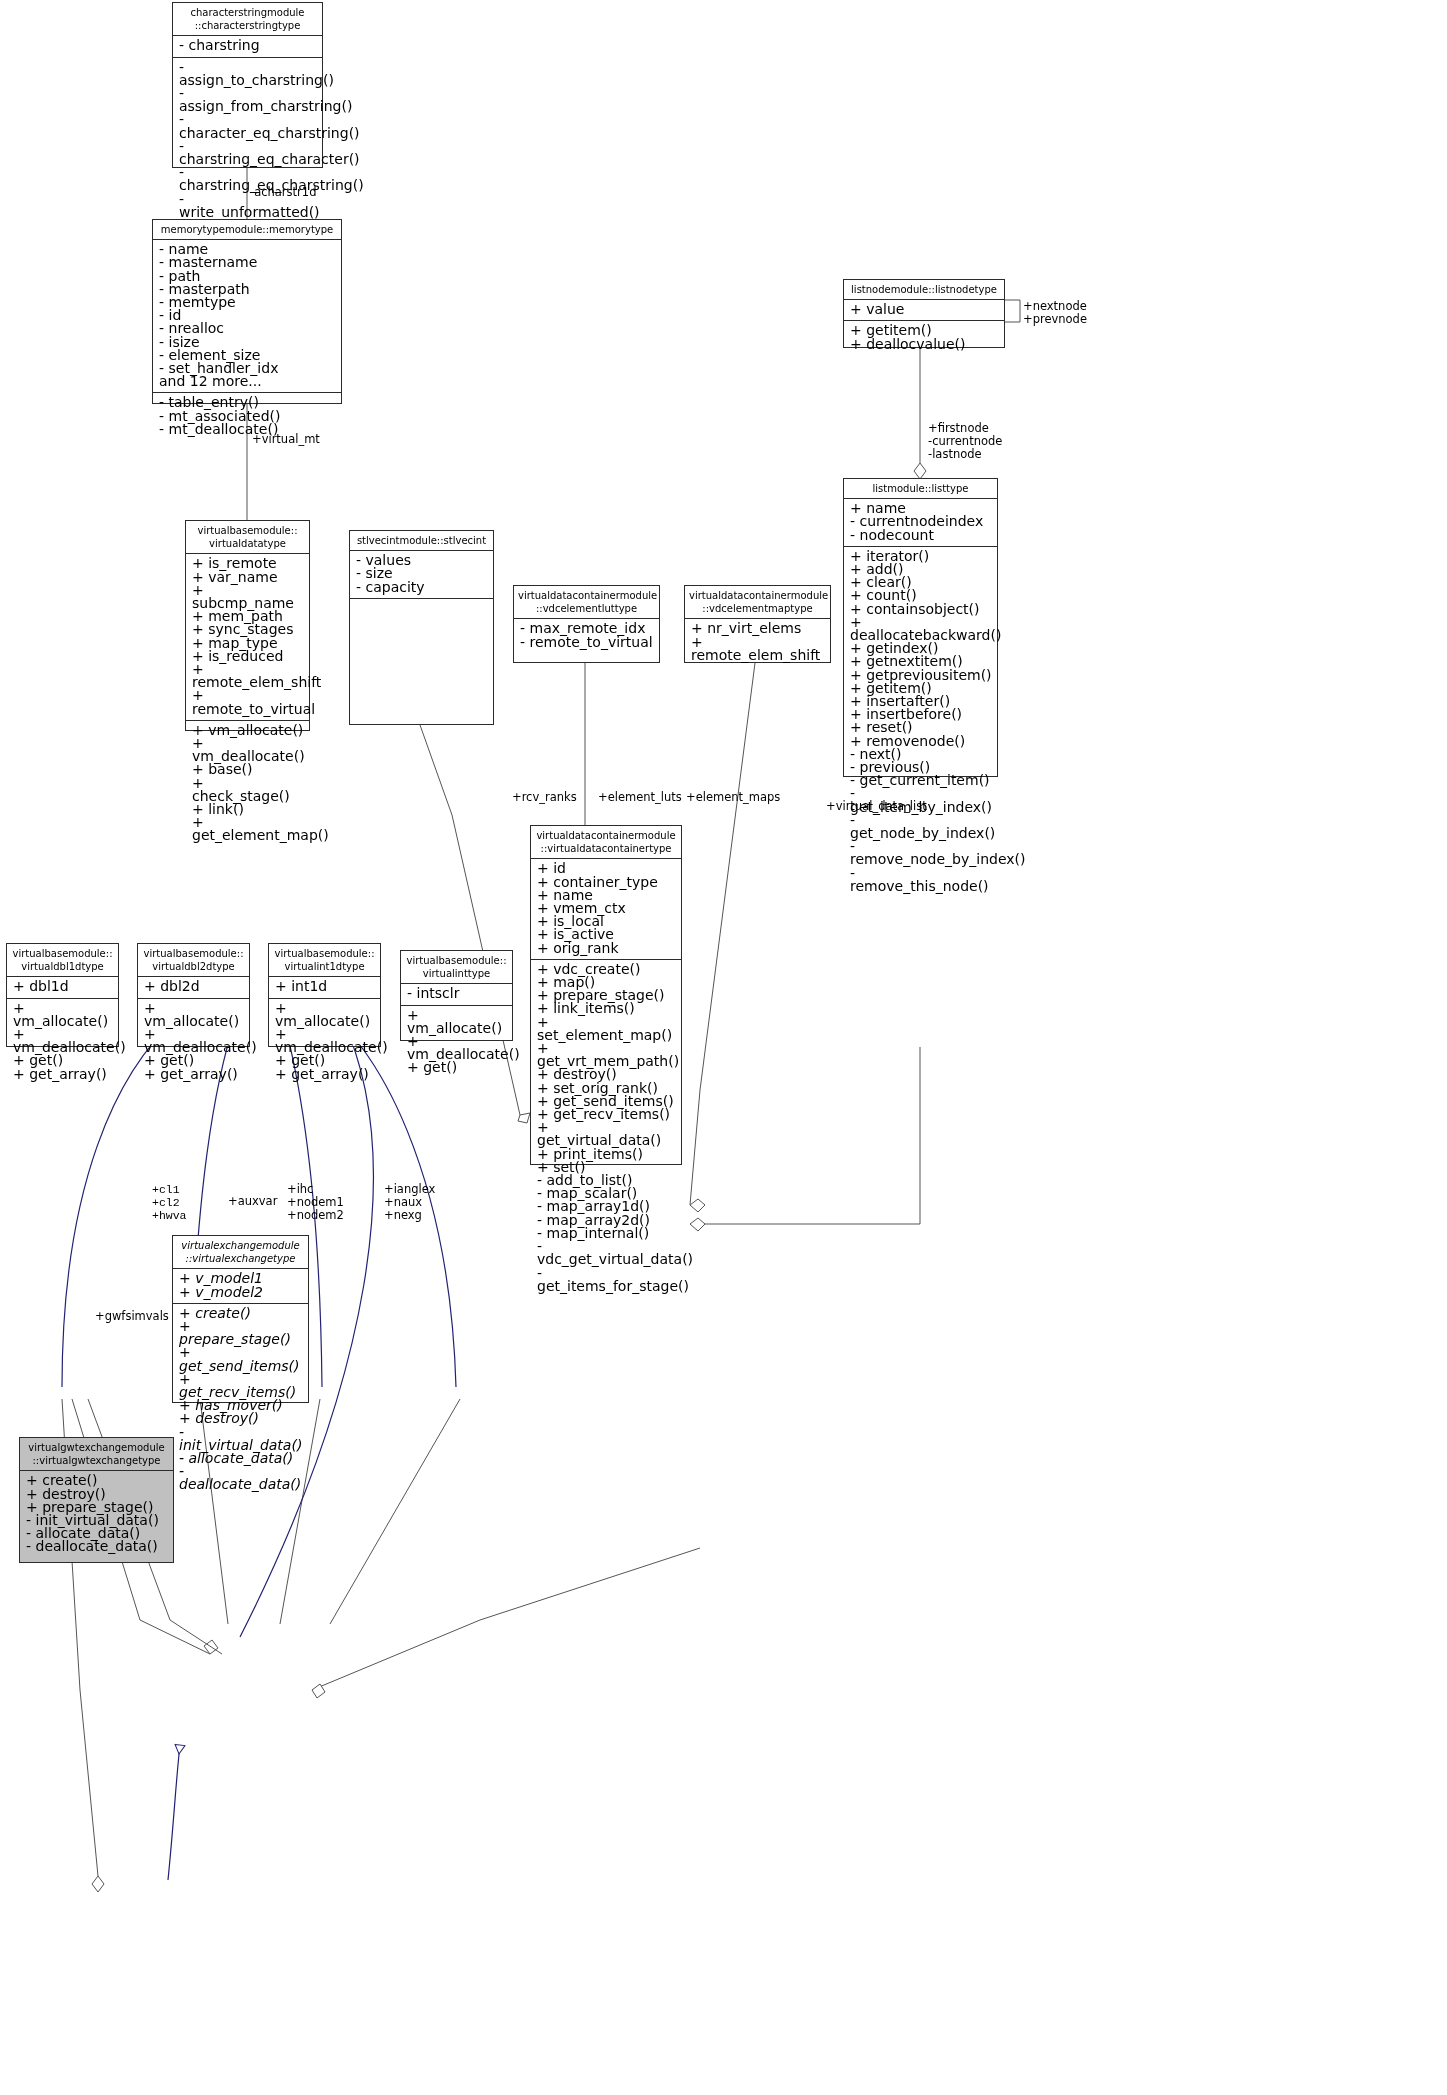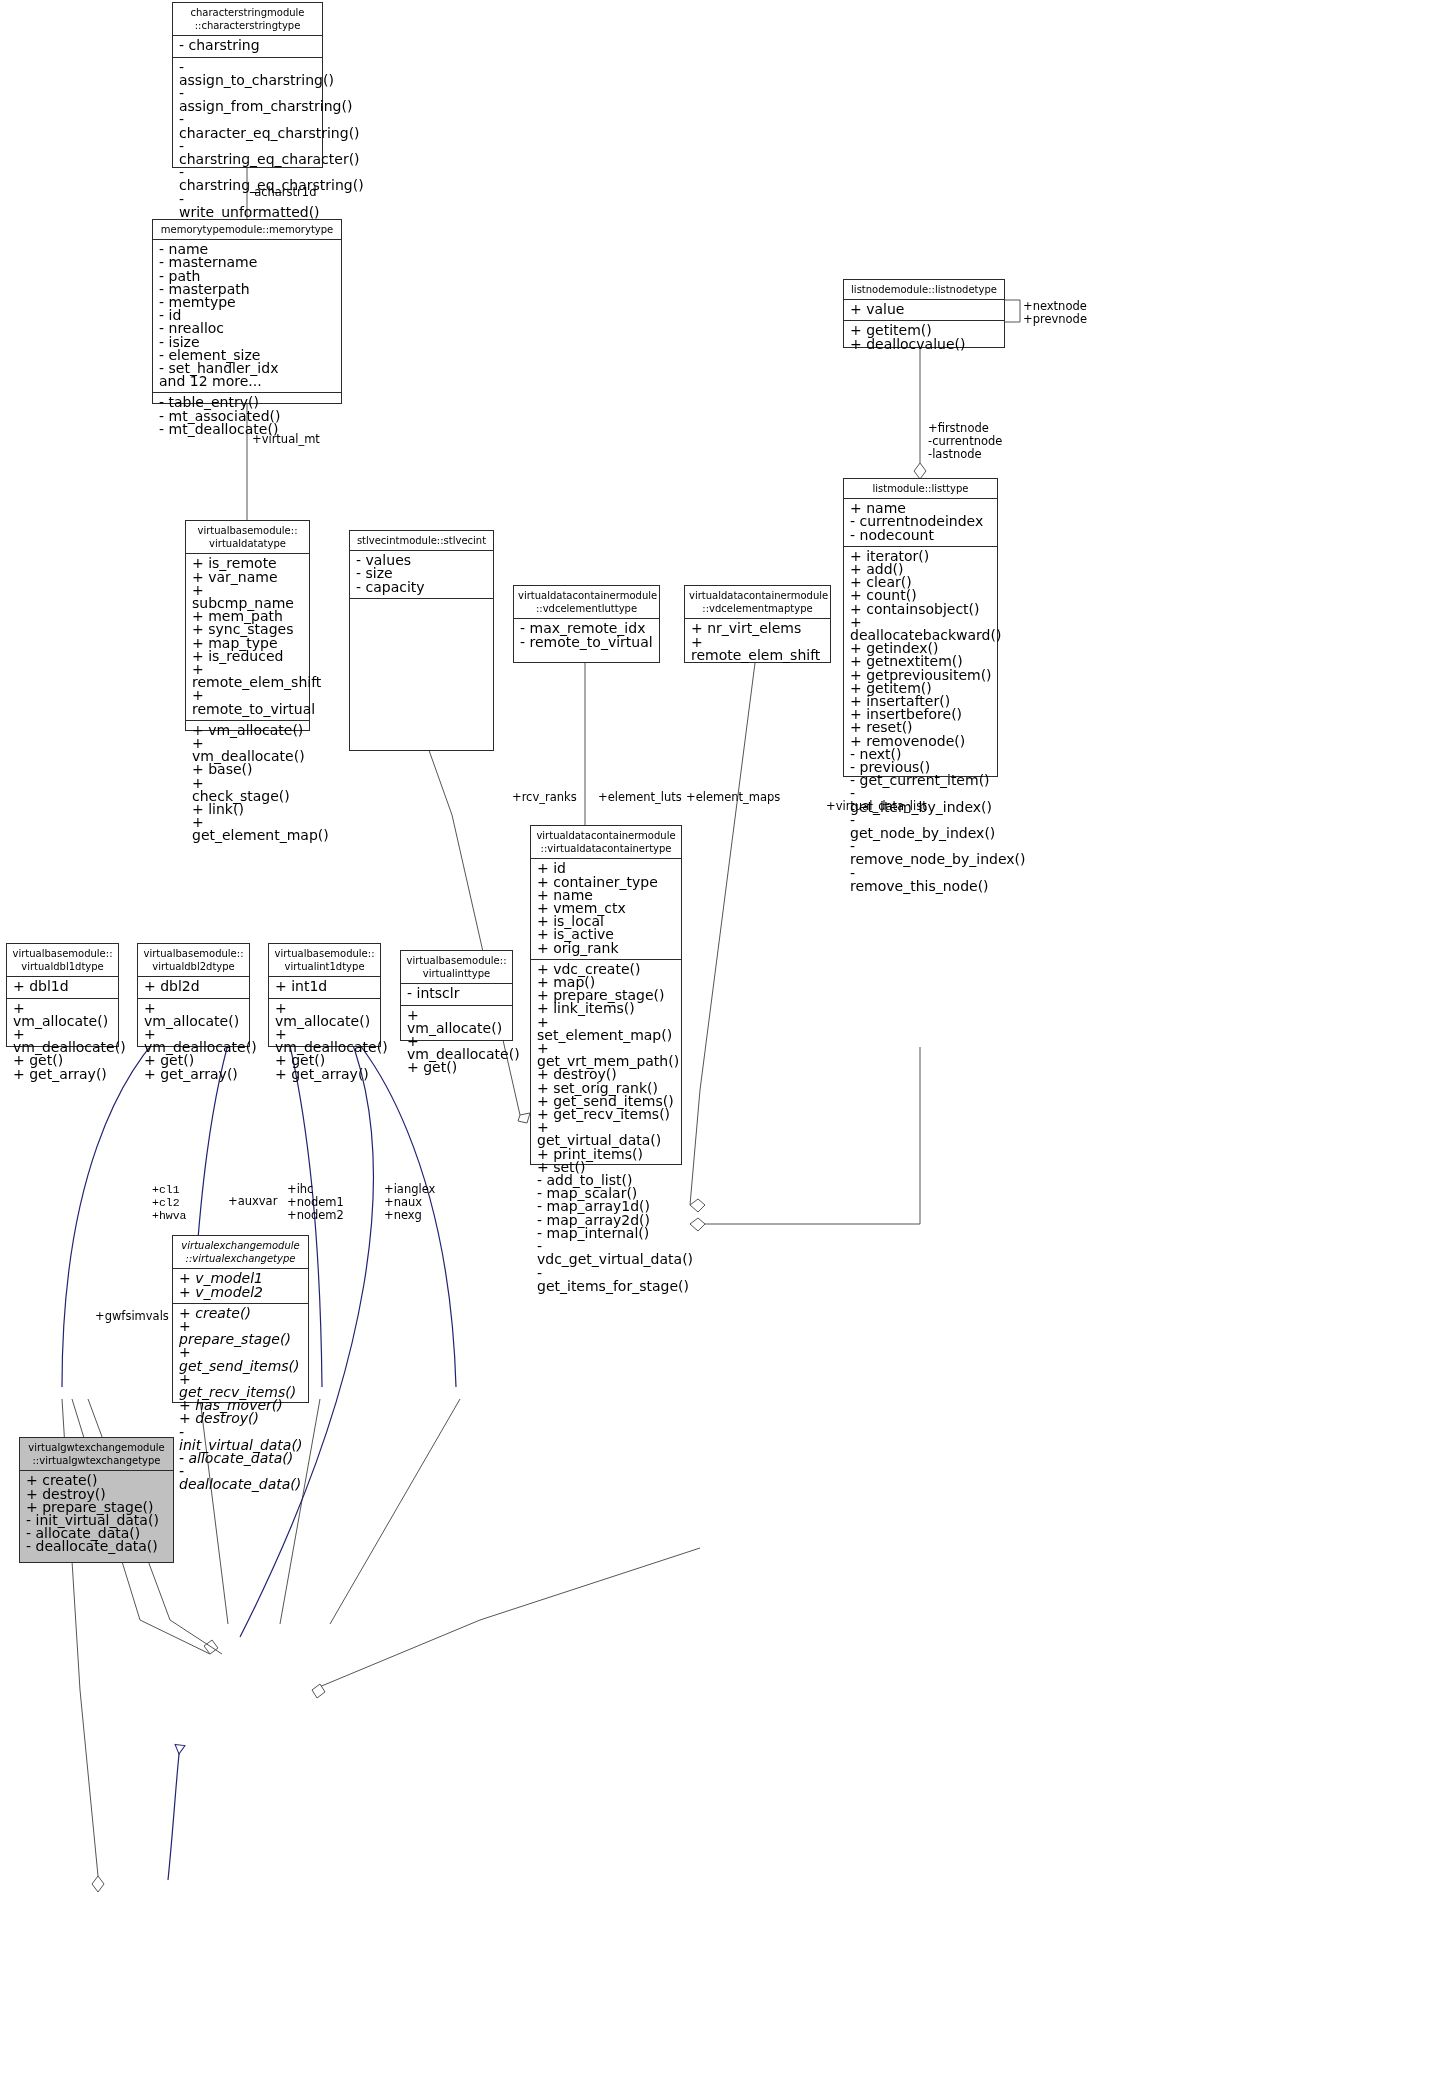--- a/index.html
+++ b/index.html
@@ -219,7 +219,7 @@
 + get_element_map()</div>
   </div>
 
-  <div class="uml" style="left:349px; top:530px; width:145px; height:221px;">
+  <div class="uml" style="left:349px; top:530px; width:145px; height:195px;">
     <div class="title">stlvecintmodule::stlvecint</div>
     <div class="sect attrs">- values
 - size

